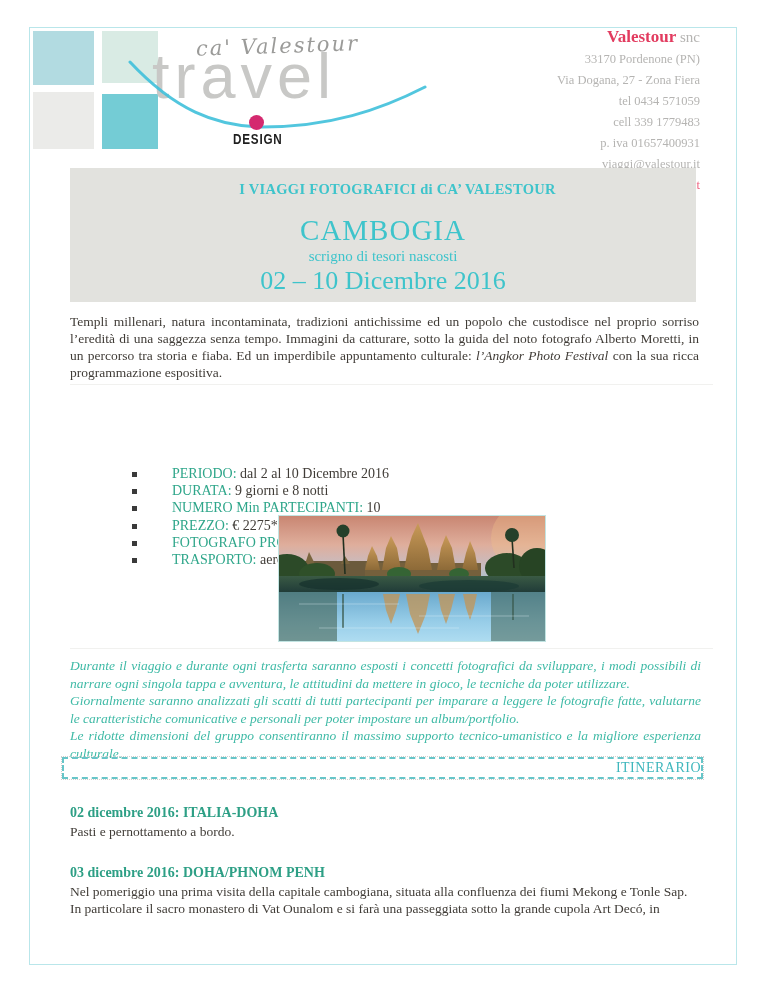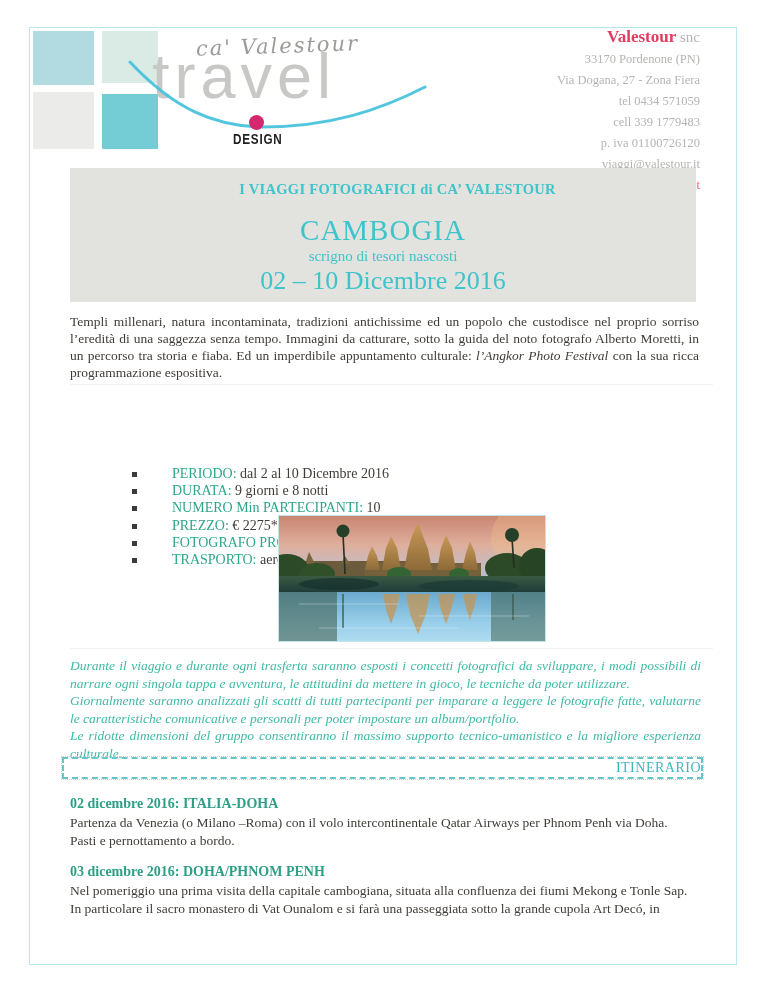--- a/index.html
+++ b/index.html
@@ -112,7 +112,7 @@
   <div>Via Dogana, 27 - Zona Fiera</div>
   <div>tel 0434 571059</div>
   <div>cell 339 1779483</div>
-  <div>p. iva 01100726120</div>
+  <div>p. iva 01657400931</div>
   <div>viaggi@valestour.it</div>
   <div class="website">www.valestour.it</div>
 </div>

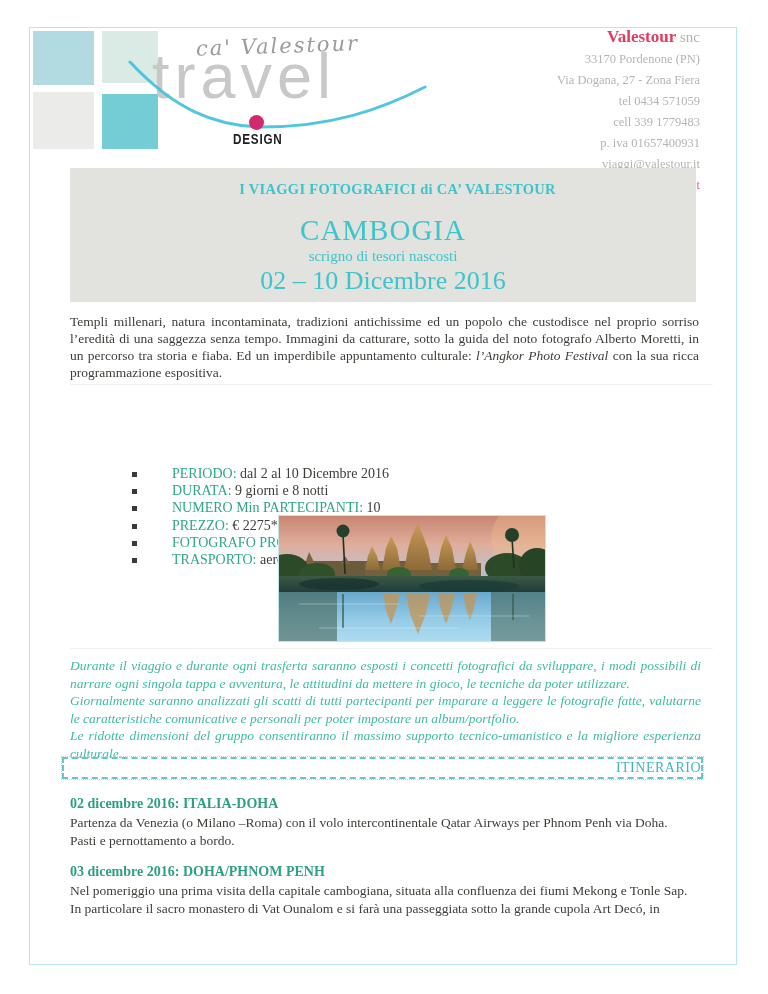--- a/index.html
+++ b/index.html
@@ -83,7 +83,7 @@
     color:#3fb7bd; letter-spacing:.5px; }
   .itinerary { left:70px; top:795px; width:634px; }
   .itin-heading { font-size:14px; font-weight:bold; color:#2d9f85;
-    line-height:18px; margin-bottom:1px; }
+    line-height:18px; margin-bottom:1px;margin-top:9px; }
   .itin-body { font-size:13.5px; line-height:17.5px; text-align:justify; }
   .itin-gap { height:14px; }
 </style>

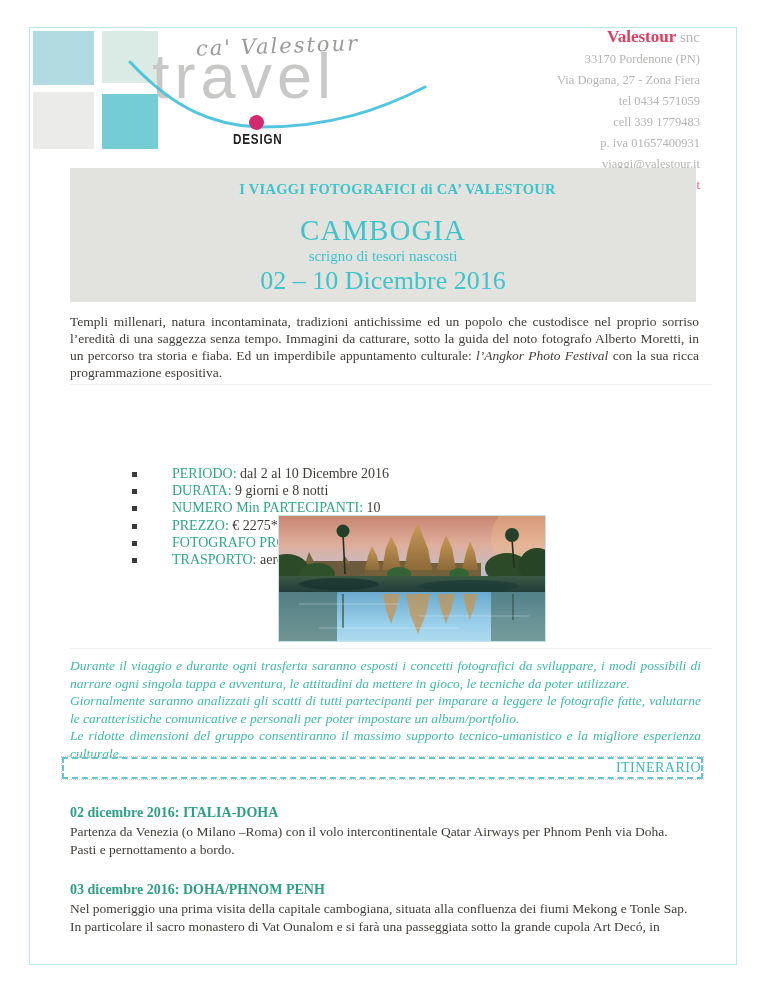--- a/index.html
+++ b/index.html
@@ -239,7 +239,6 @@
 <div class="abs itinerary">
   <div>
     <div class="itin-heading">02 dicembre 2016: ITALIA-DOHA</div>
-    <div class="itin-body">Partenza da Venezia (o Milano –Roma) con il volo intercontinentale Qatar Airways per Phnom Penh via Doha.</div>
     <div class="itin-body">Pasti e pernottamento a bordo.</div>
   </div>
   <div class="itin-gap"></div>

